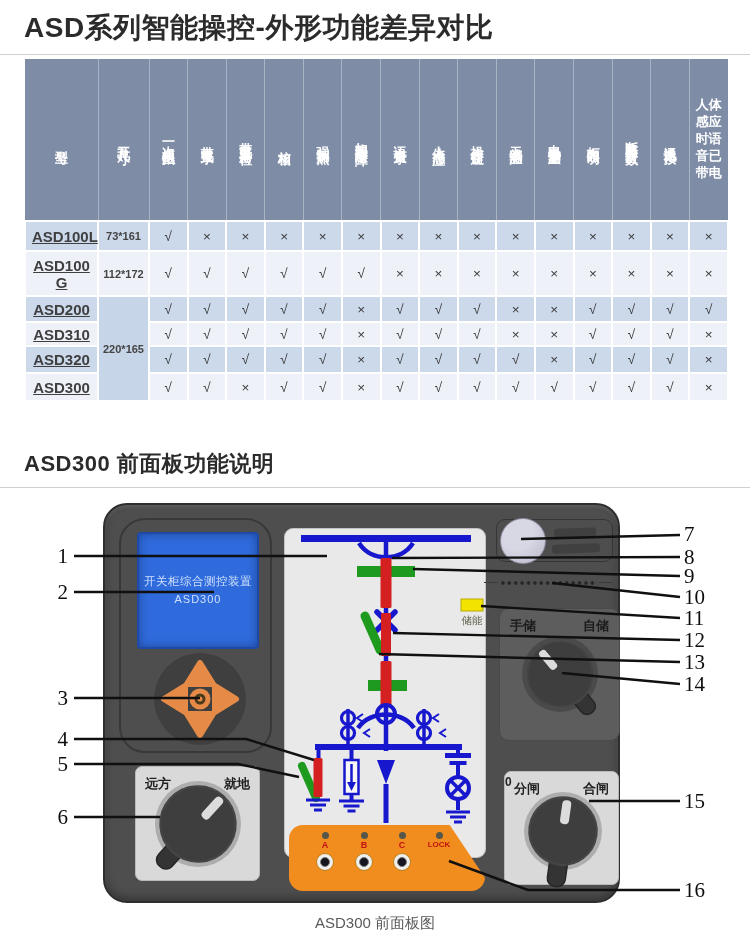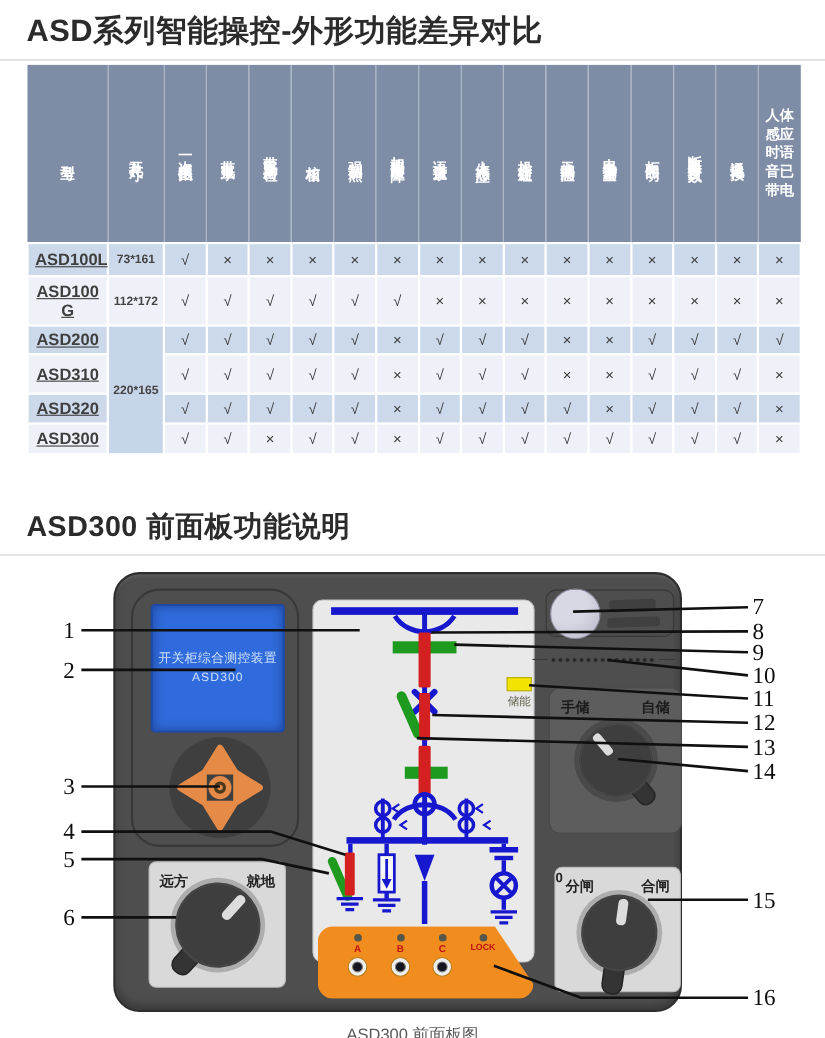--- a/index.html
+++ b/index.html
@@ -33,7 +33,7 @@
   td.size{font-size:11px;font-weight:700;color:#444;}
   td.size.merged{background:var(--size_merged) !important;}
   tbody tr:nth-child(1){height:30px;} tbody tr:nth-child(2){height:45px;}
-  tbody tr:nth-child(3){height:26px;} tbody tr:nth-child(4){height:36px;margin-top:11px;}
+  tbody tr:nth-child(3){height:26px;} tbody tr:nth-child(4){height:24px;margin-top:11px;}
   tbody tr:nth-child(5){height:27px;} tbody tr:nth-child(6){height:28px;}
   
   figure.fig{margin:0;position:relative;width:750px;height:462px;}

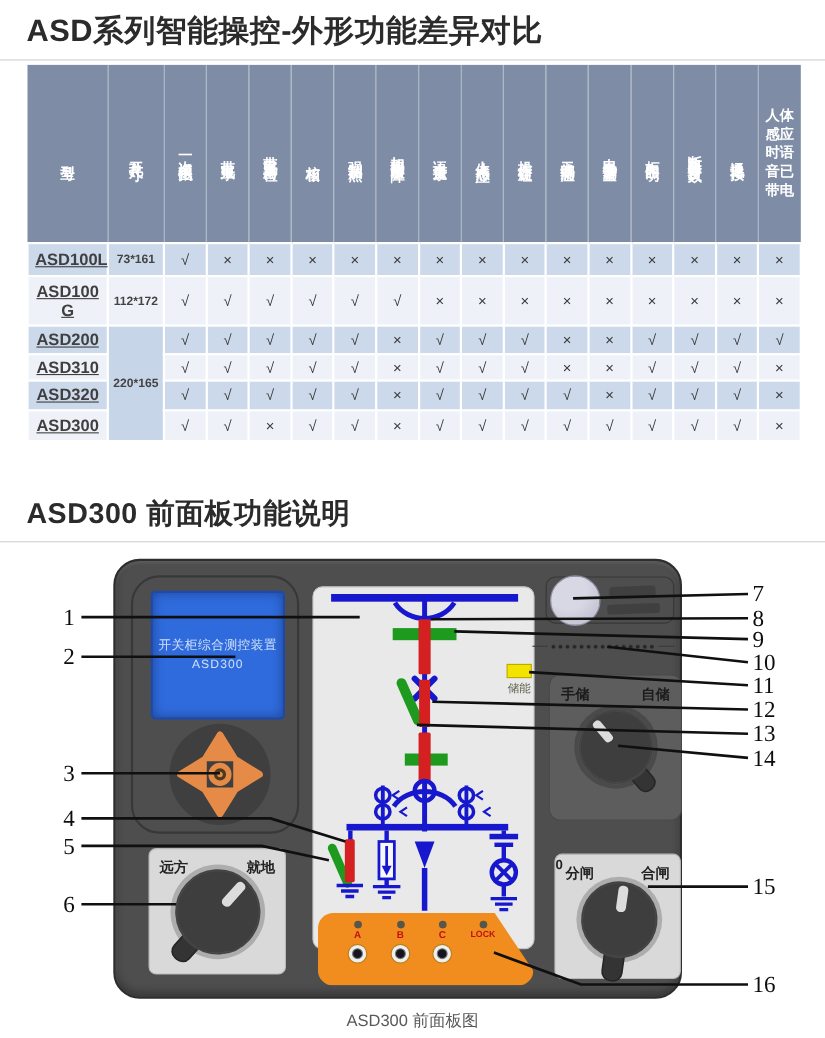--- a/index.html
+++ b/index.html
@@ -14,7 +14,7 @@
        font-family:"Liberation Sans",sans-serif;color:#333;}
   h1.title{margin:0;padding:9px 24px 7px;font-size:28px;font-weight:bold;color:#2b2b2b;
        border-bottom:1px solid #d0d0d0;letter-spacing:.5px;}
-  h2.title2{margin:0;padding:47px 24px 8px;font-size:26px;font-weight:bold;color:#2b2b2b;
+  h2.title2{margin:0;padding:47px 24px 8px;font-size:22px;font-weight:bold;color:#2b2b2b;
        border-bottom:1px solid #d0d0d0;letter-spacing:.5px;}
   
   #table-wrap{margin:4px 0 0 24px;}

